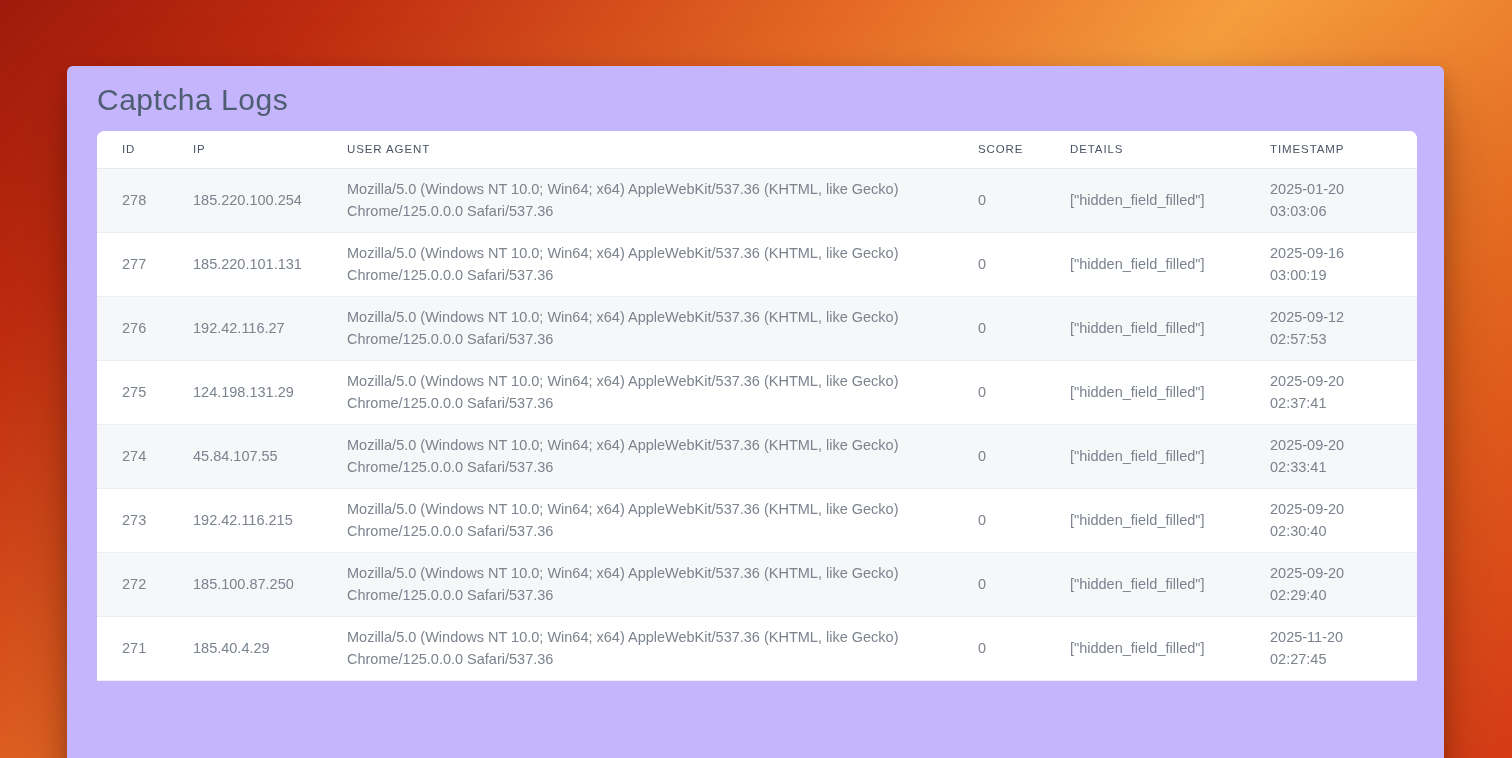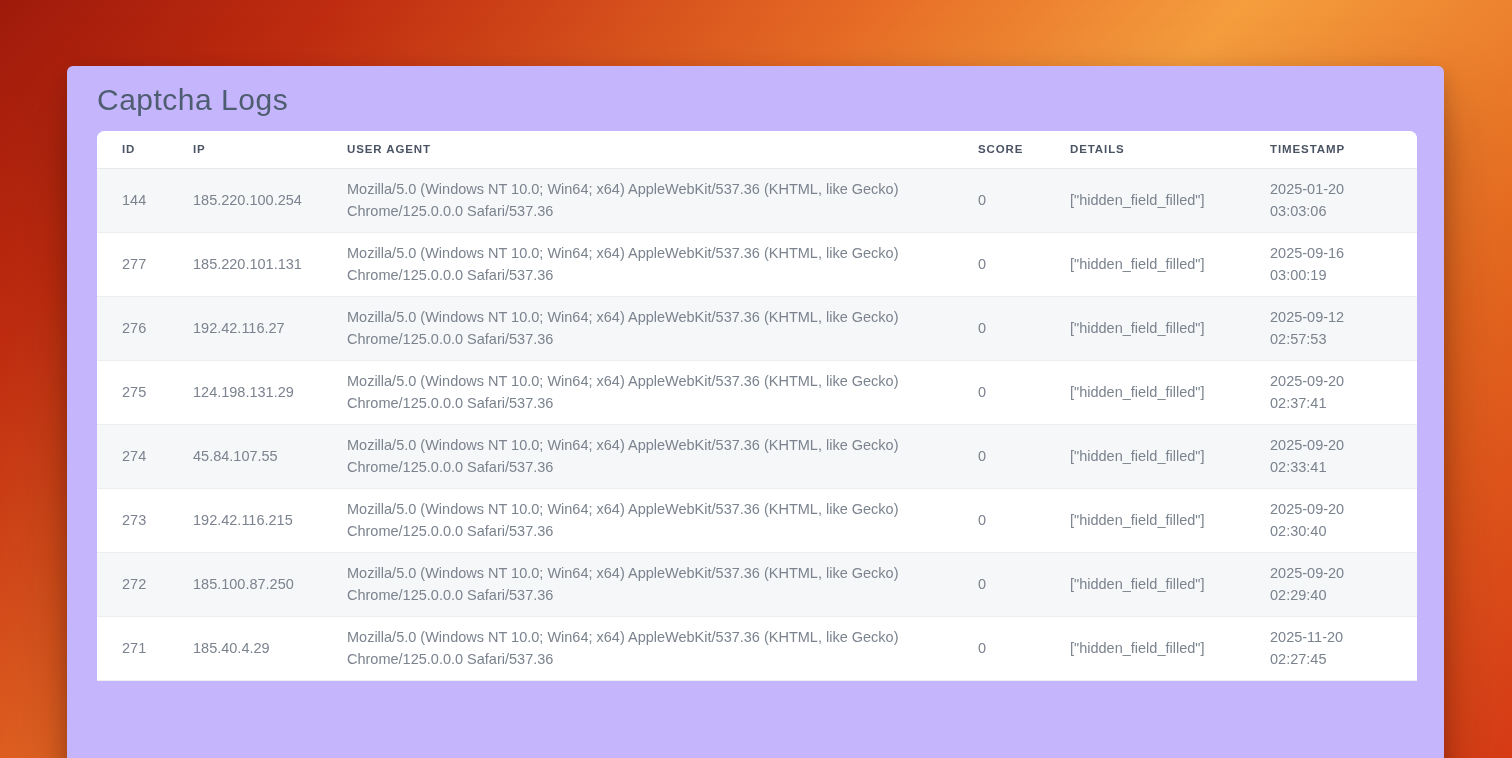--- a/index.html
+++ b/index.html
@@ -52,7 +52,7 @@
     text-align: left;
     vertical-align: middle;
     font-size: 11.5px;
-    font-weight: 700;
+    font-weight: 400;
     letter-spacing: 0.9px;
     color: #4a5464;
     background: #ffffff;

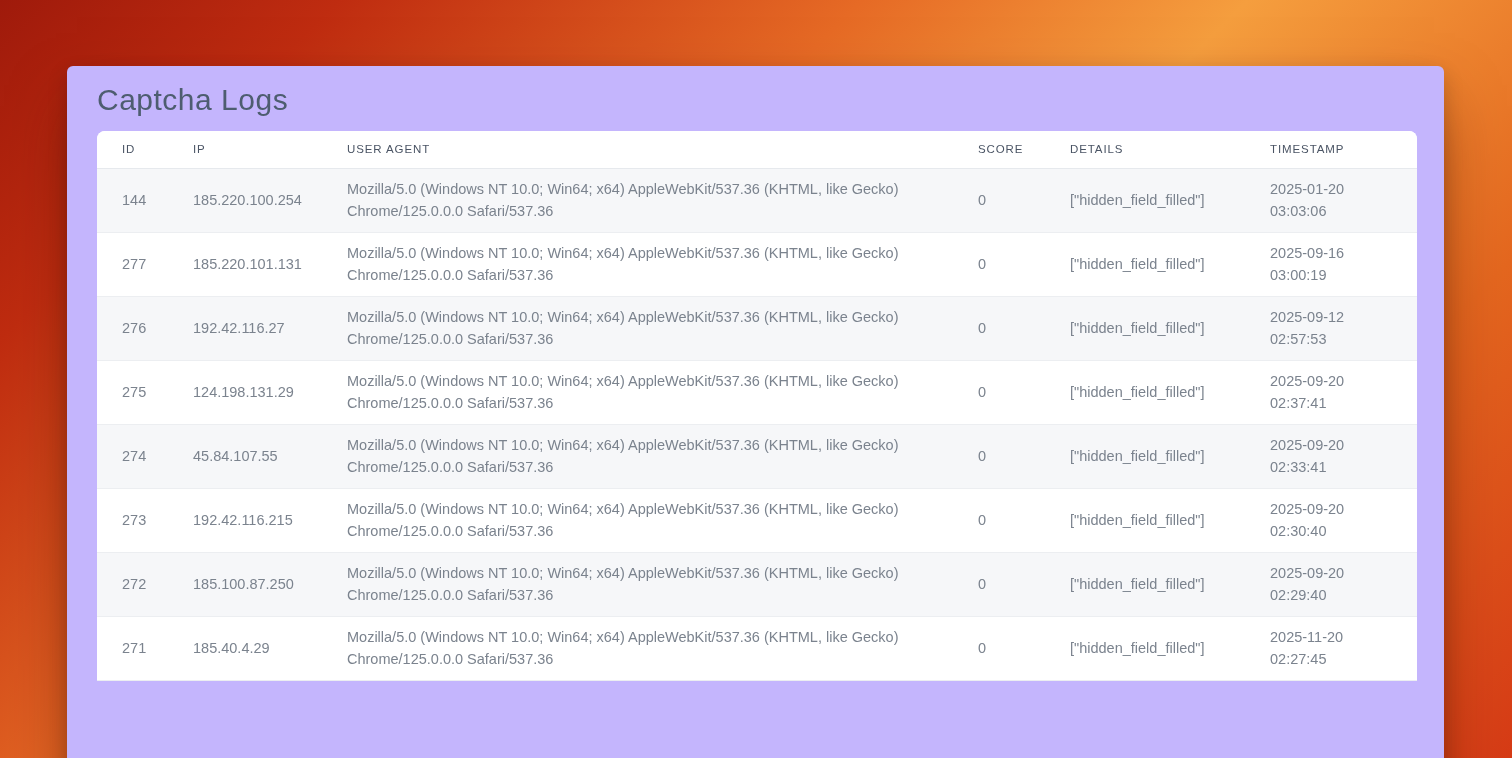--- a/index.html
+++ b/index.html
@@ -101,7 +101,7 @@
       </thead>
       <tbody>
           <tr>
-            <td class="col-id"><span>144</span></td>
+            <td class="col-id"><span>278</span></td>
             <td class="col-ip"><span>185.220.100.254</span></td>
             <td class="col-user_agent"><span>Mozilla/5.0 (Windows NT 10.0; Win64; x64) AppleWebKit/537.36 (KHTML, like Gecko) Chrome/125.0.0.0 Safari/537.36</span></td>
             <td class="col-score"><span>0</span></td>

